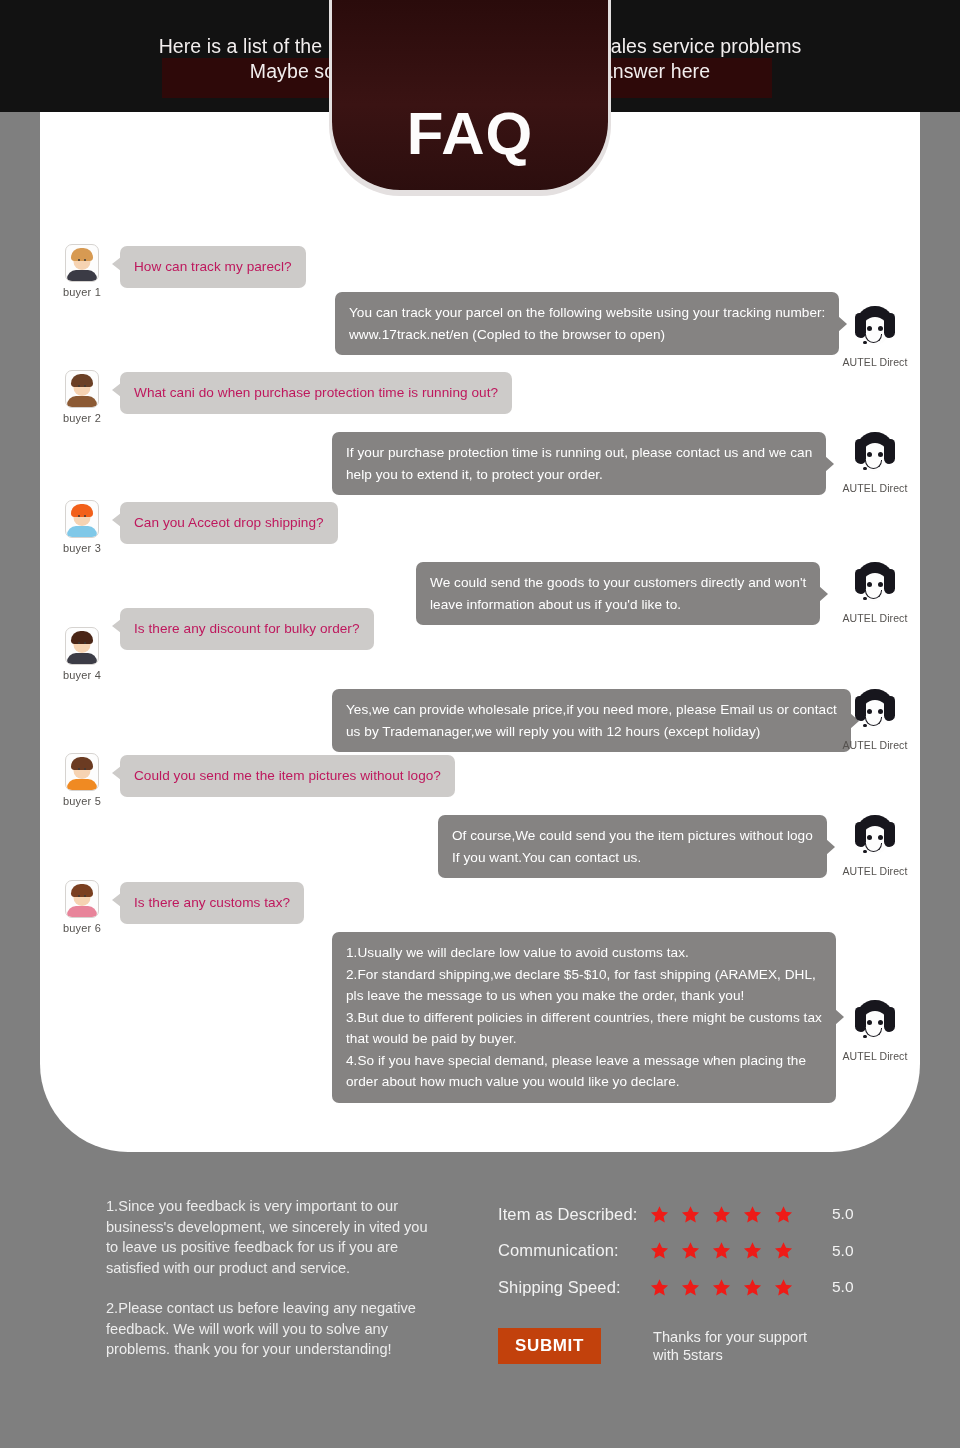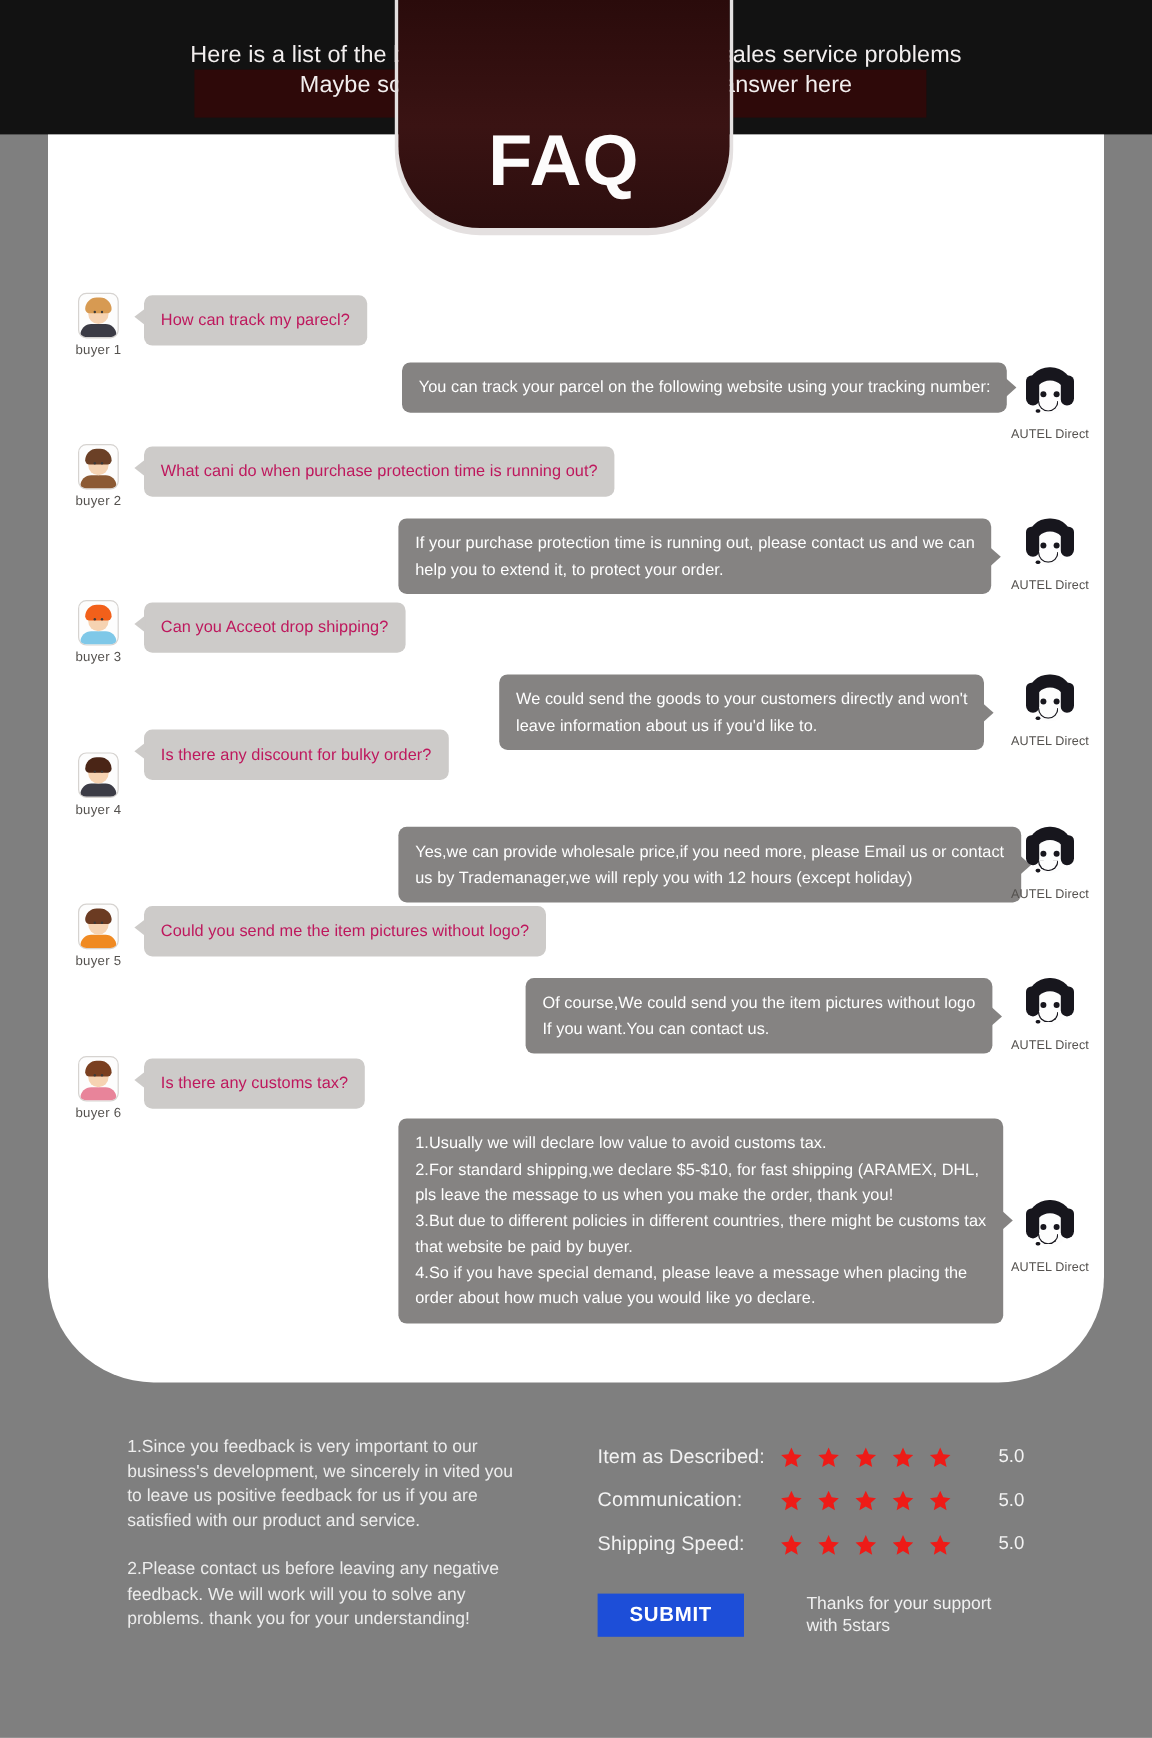--- a/index.html
+++ b/index.html
@@ -200,7 +200,7 @@
           <div class="avatar-label">buyer 1</div>
         </div>
         <div class="bubble q" style="left: 80px; top: 134px;">How can track my parecl?</div>
-        <div class="bubble a" style="left: 295px; top: 190px;">
+        <div class="bubble a" style="left: 295px; top: 180px;">
           <span class="ln">You can track your parcel on the following website using your tracking number:</span>
         </div>
         <div class="agent-block" style="left: 790px; top: 194px;">

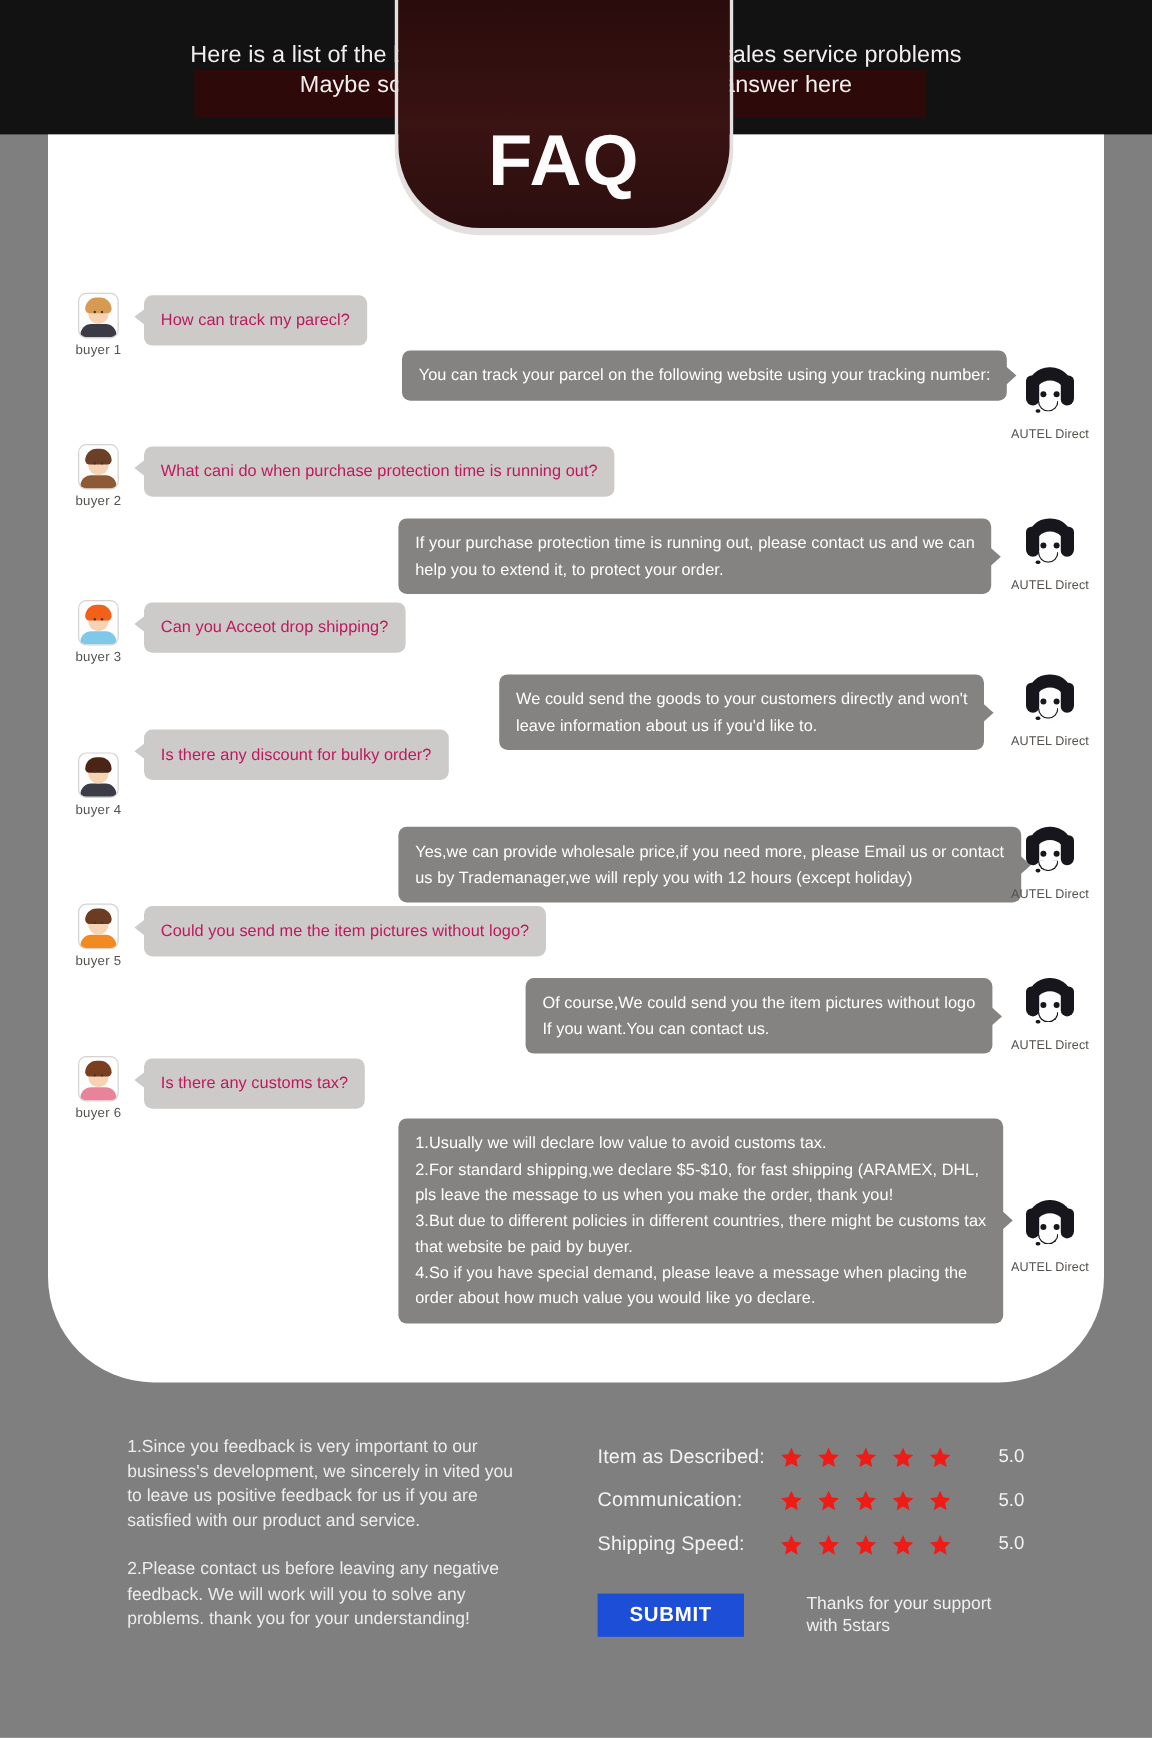--- a/index.html
+++ b/index.html
@@ -202,6 +202,7 @@
         <div class="bubble q" style="left: 80px; top: 134px;">How can track my parecl?</div>
         <div class="bubble a" style="left: 295px; top: 180px;">
           <span class="ln">You can track your parcel on the following website using your tracking number:</span>
+          <span class="ln">www.17track.net/en (Copled to the browser to open)</span>
         </div>
         <div class="agent-block" style="left: 790px; top: 194px;">
           <div class="agent-avatar">

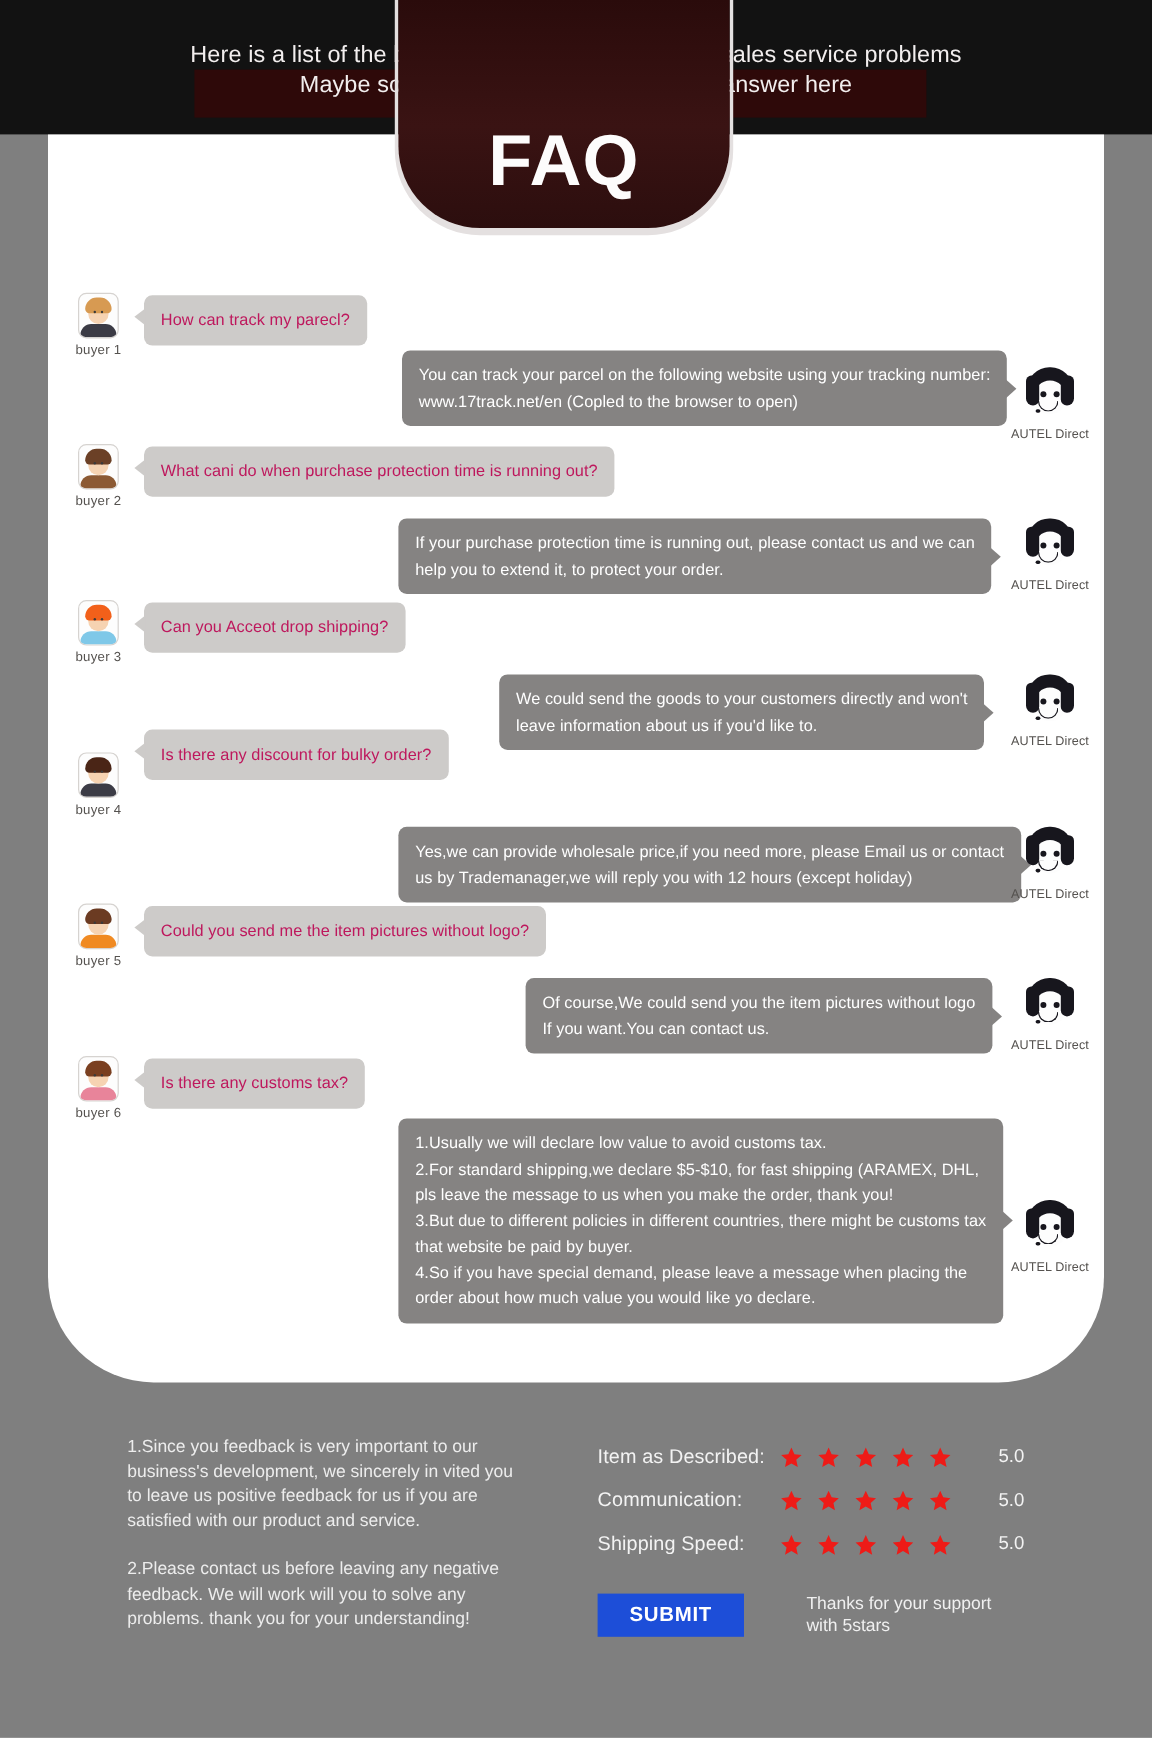--- a/index.html
+++ b/index.html
@@ -345,7 +345,7 @@
           <span class="ln">2.For standard shipping,we declare $5-$10, for fast shipping (ARAMEX, DHL,</span>
           <span class="ln">pls leave the message to us when you make the order, thank you!</span>
           <span class="ln">3.But due to different policies in different countries, there might be customs tax</span>
-          <span class="ln"> that website be paid by buyer.</span>
+          <span class="ln"> that would be paid by buyer.</span>
           <span class="ln">4.So if you have special demand, please leave a message when placing the</span>
           <span class="ln">order about how much value you would like yo declare.</span>
         </div>

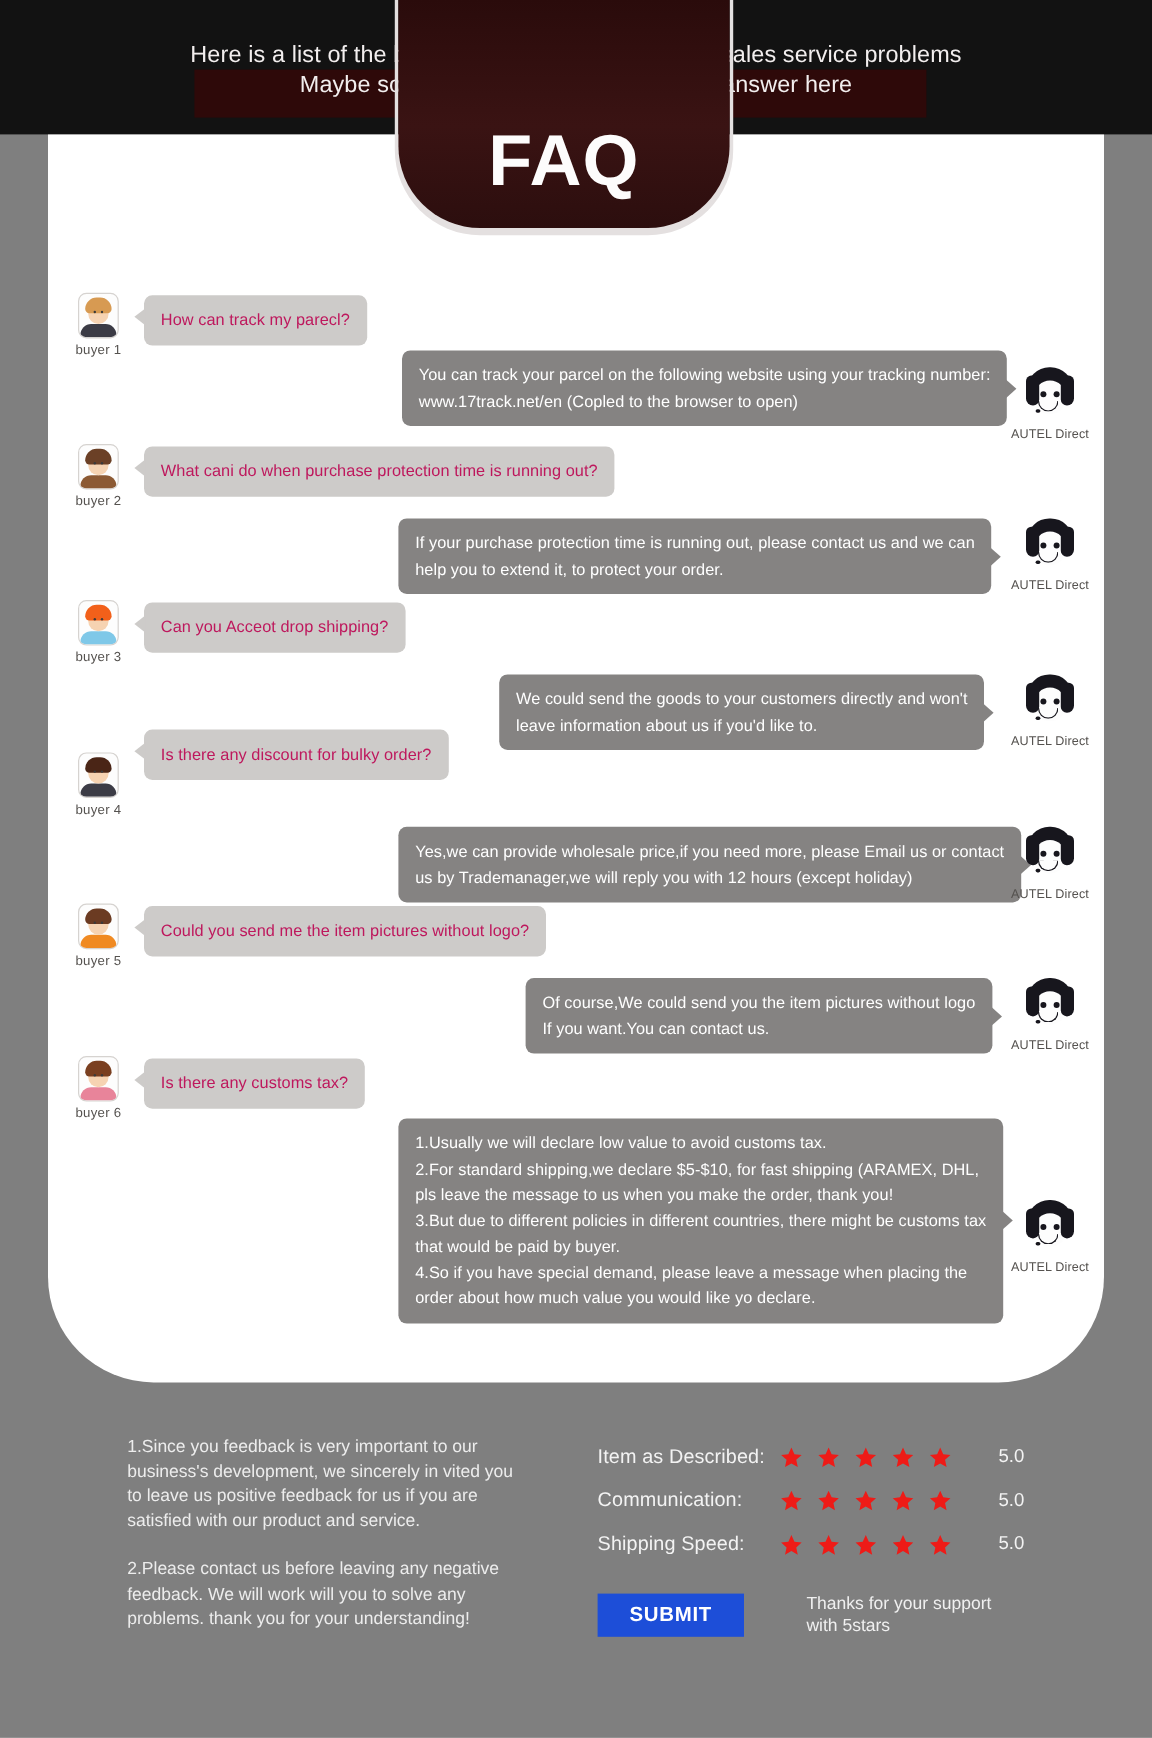--- a/index.html
+++ b/index.html
@@ -162,7 +162,7 @@
   }
   .submit-row { display: flex; align-items: center; margin-top: 22px; }
   .submit-btn {
-    width: 122px; height: 36px; background: #1d4ed8; color: #ffffff;
+    width: 103px; height: 36px; background: #c2410c; color: #ffffff;
     font-size: 17px; font-weight: 700; letter-spacing: .6px;
     display: flex; align-items: center; justify-content: center;
     border: none; cursor: pointer; font-family: "Liberation Sans", sans-serif;

